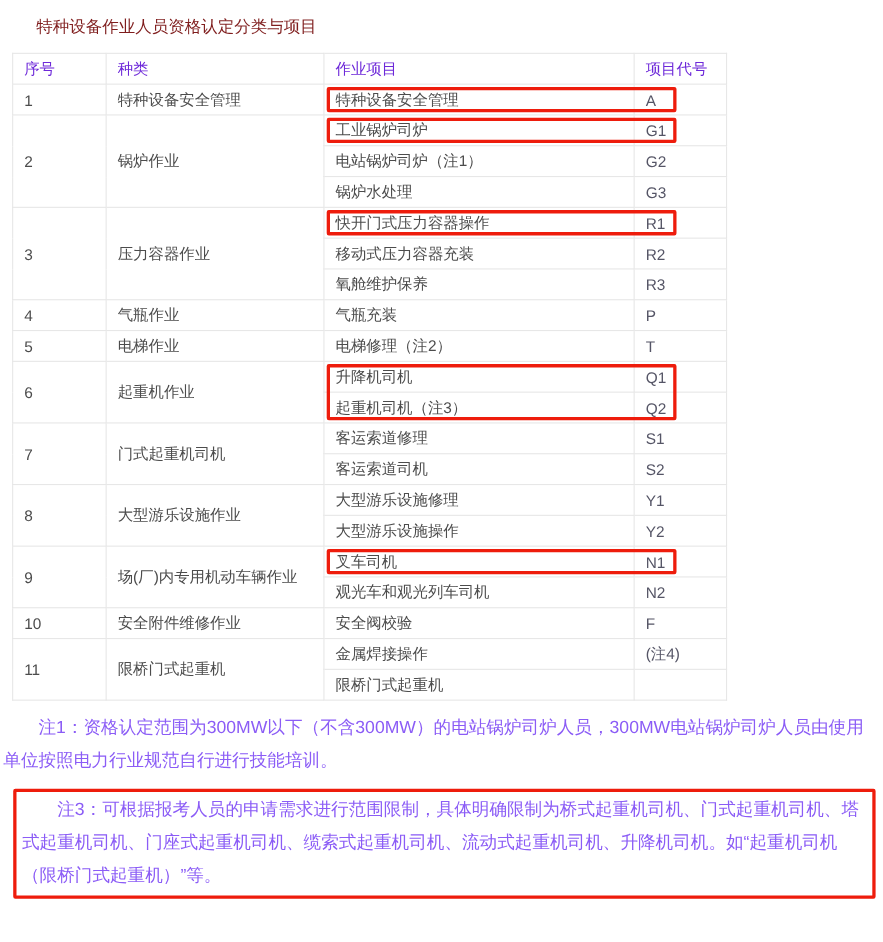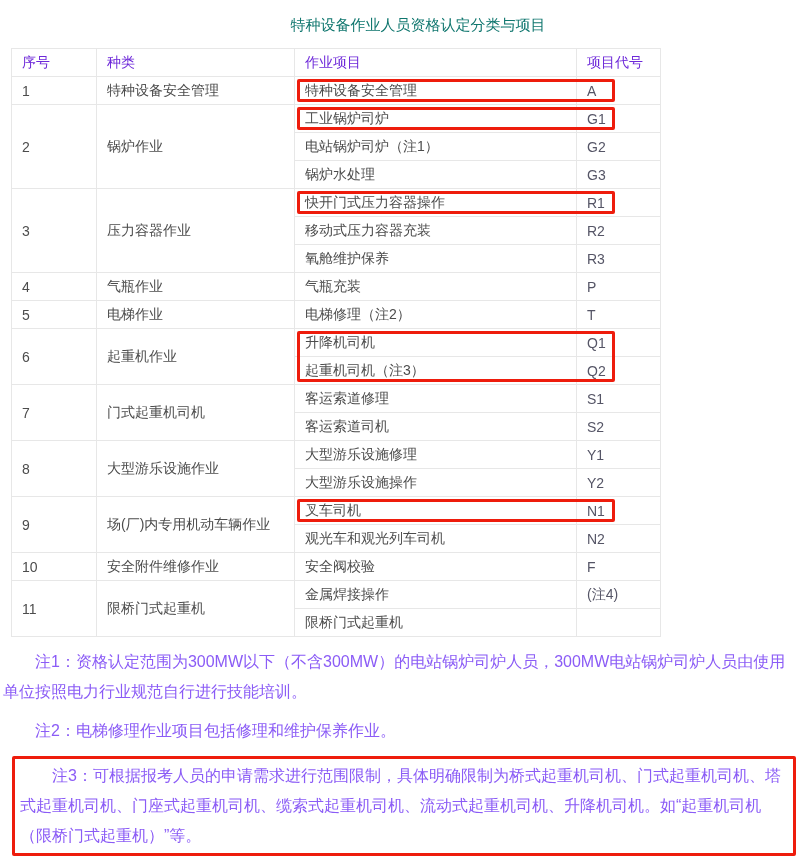--- a/index.html
+++ b/index.html
@@ -10,7 +10,7 @@
   }
   .page-title{
     margin:14px 0 13px 33px;
-    font-size:15px;line-height:21px;color:#0f766e;text-align:center;
+    font-size:15px;line-height:21px;color:#7f1d1d;
   }
   .table-wrap{position:relative;margin-left:11px;width:649px;}
   table.qual{

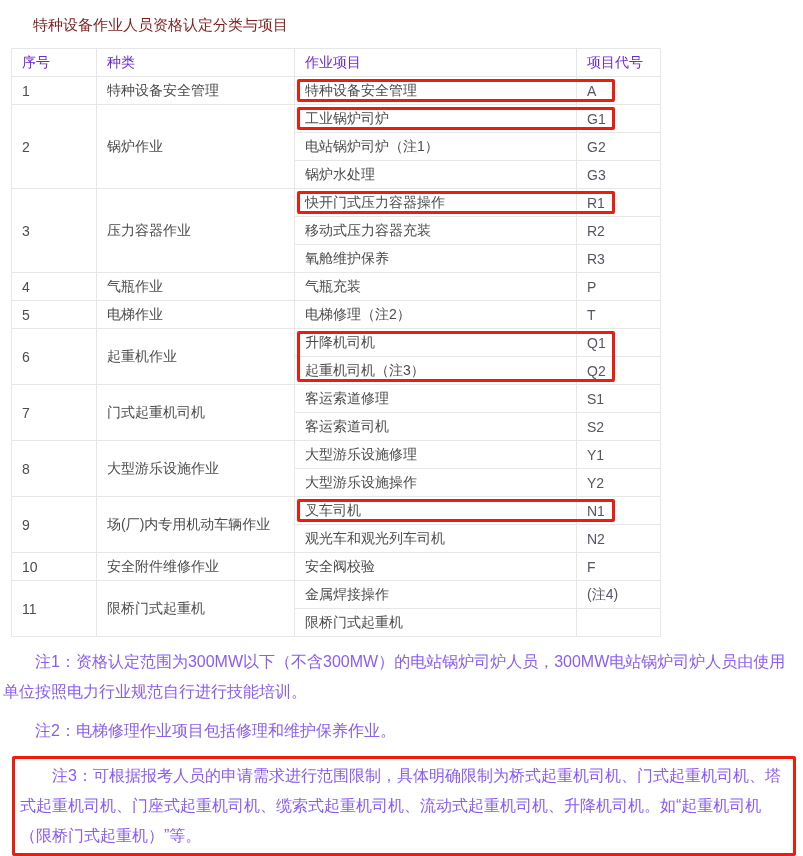--- a/index.html
+++ b/index.html
@@ -177,7 +177,6 @@
 
 <div class="notes" id="notes">
     <div class="note">注1：资格认定范围为300MW以下（不含300MW）的电站锅炉司炉人员，300MW电站锅炉司炉人员由使用单位按照电力行业规范自行进行技能培训。</div>
-    <div class="note">注2：电梯修理作业项目包括修理和维护保养作业。</div>
     <div class="note boxed">注3：可根据报考人员的申请需求进行范围限制，具体明确限制为桥式起重机司机、门式起重机司机、塔式起重机司机、门座式起重机司机、缆索式起重机司机、流动式起重机司机、升降机司机。如“起重机司机（限桥门式起重机）”等。</div>
   </div>
 

